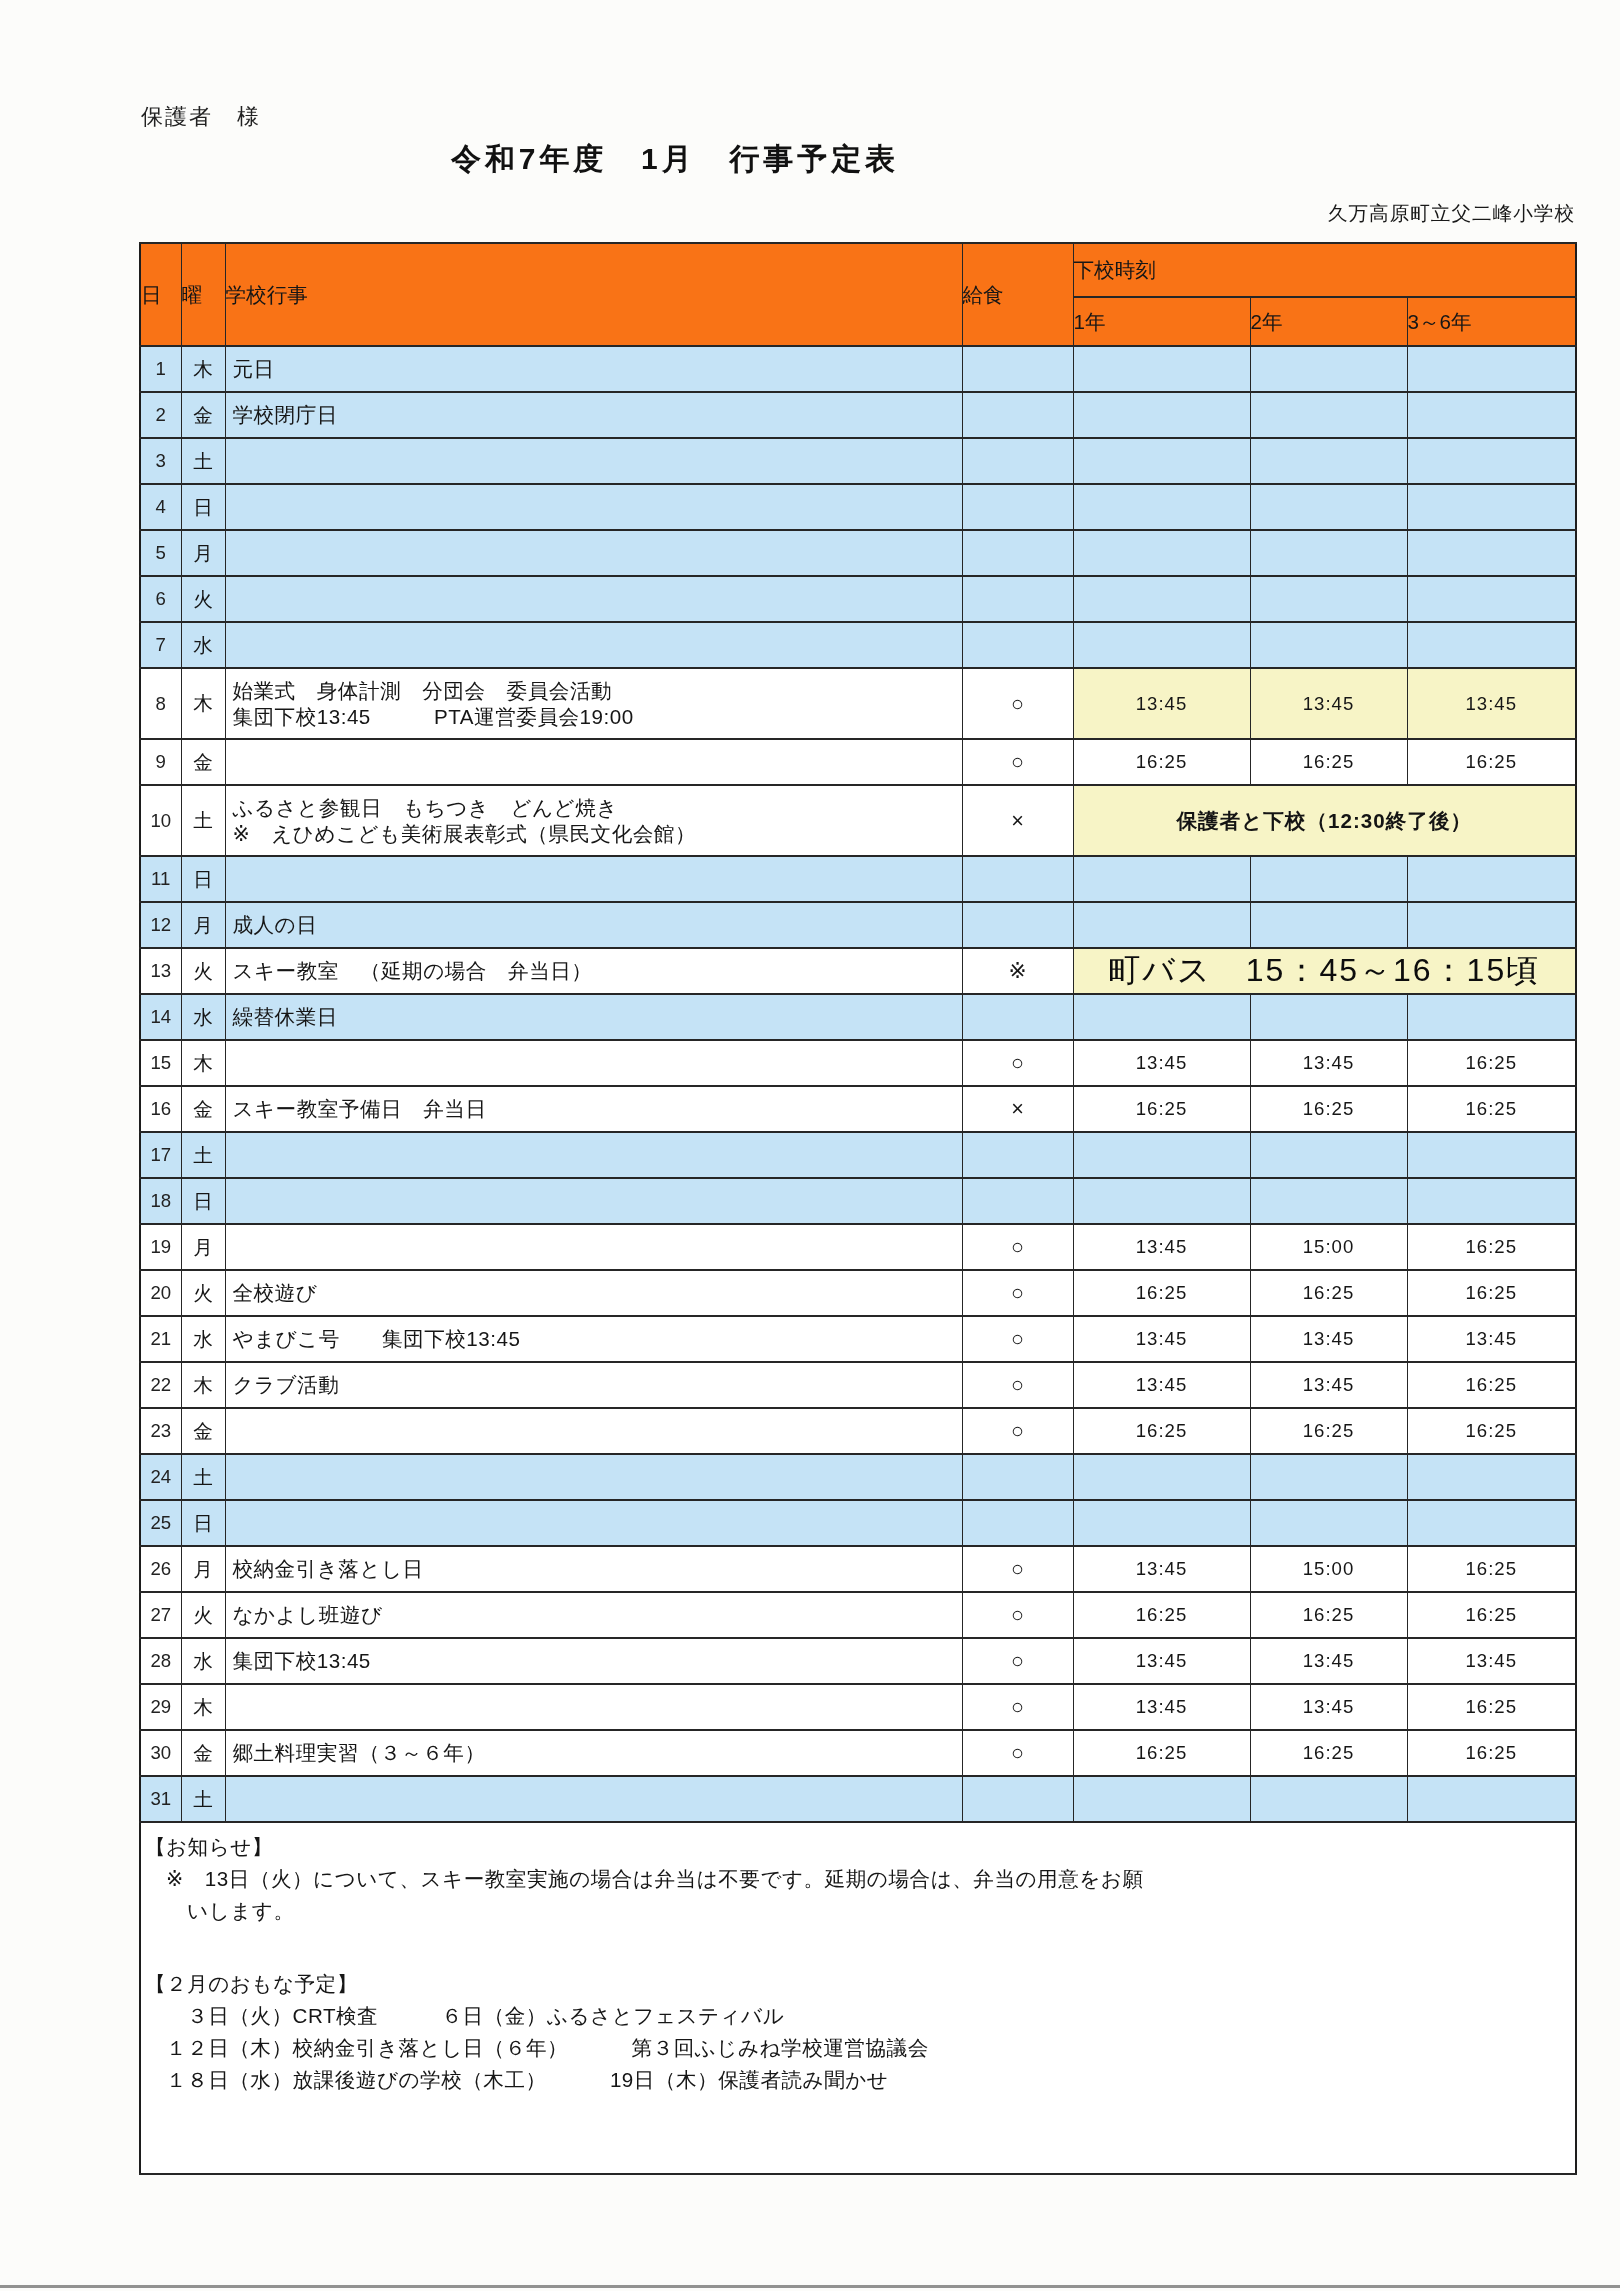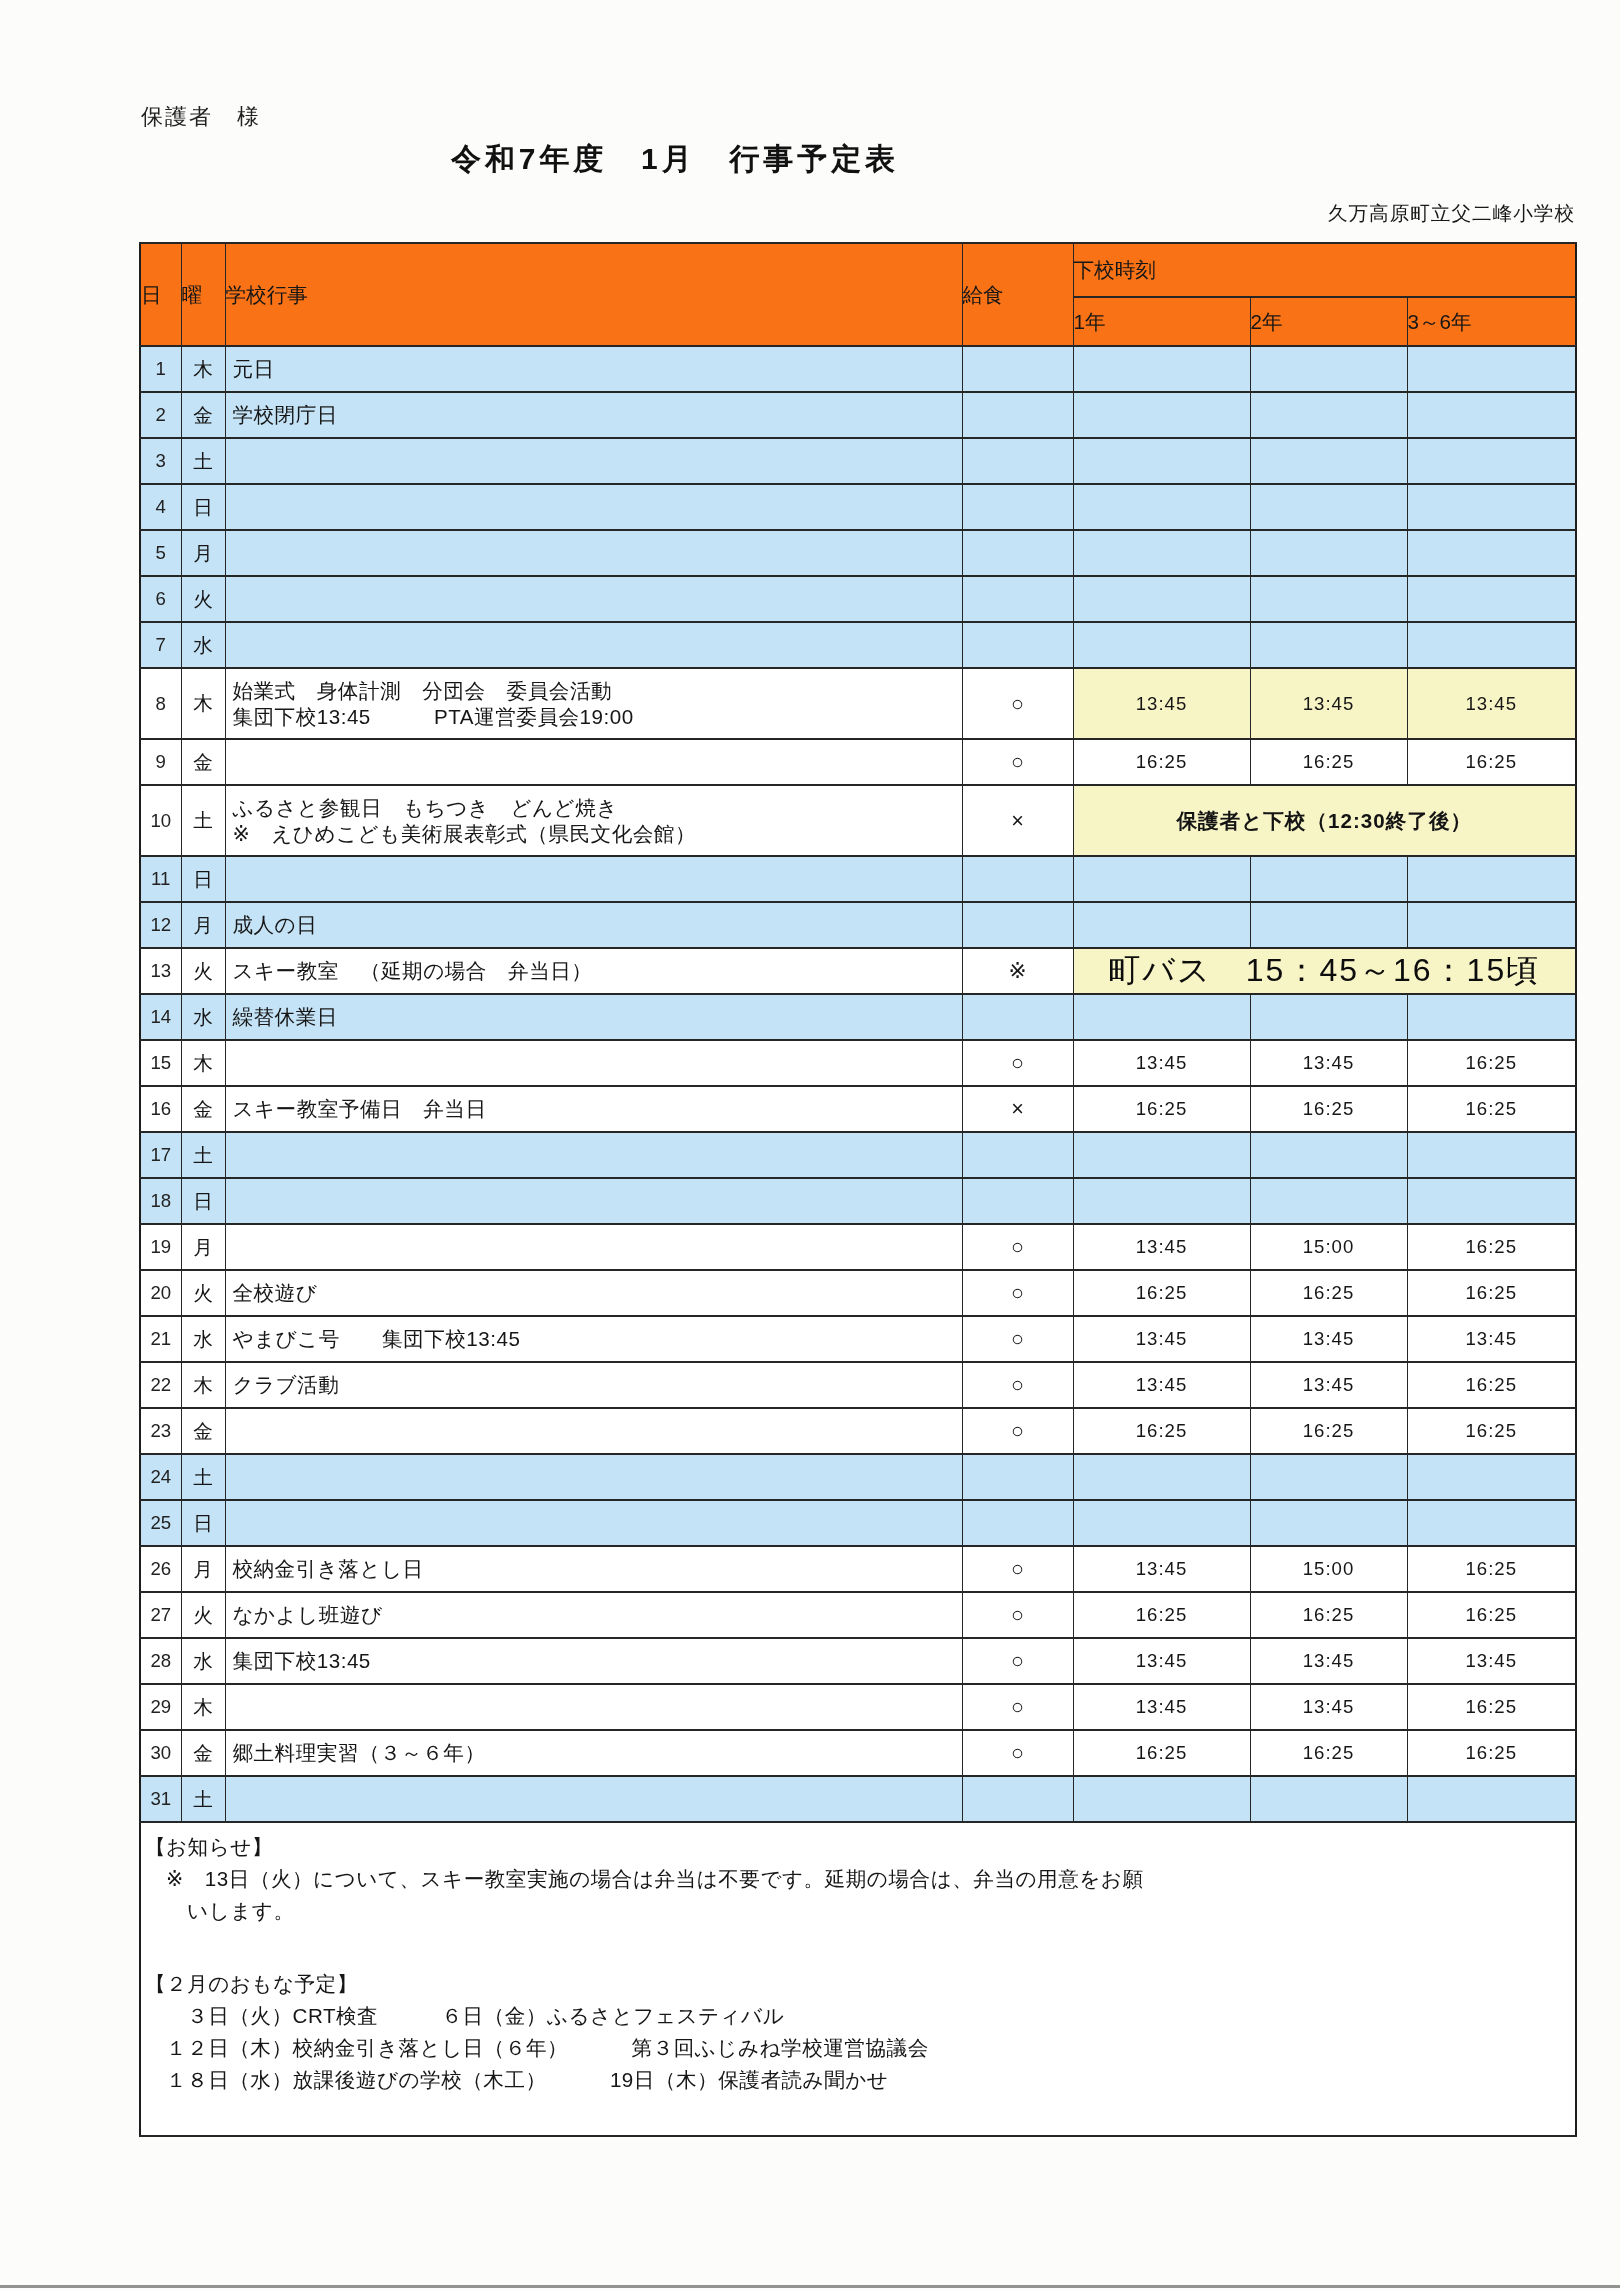--- a/index.html
+++ b/index.html
@@ -424,7 +424,7 @@
         </tr>
       </tbody>
     <tbody>
-      <tr style="height:314px;">
+      <tr style="height:352px;">
         <td class="notices-cell" colspan="7">
           <div class="notices-inner">
             <div class="n-line">【お知らせ】</div>

